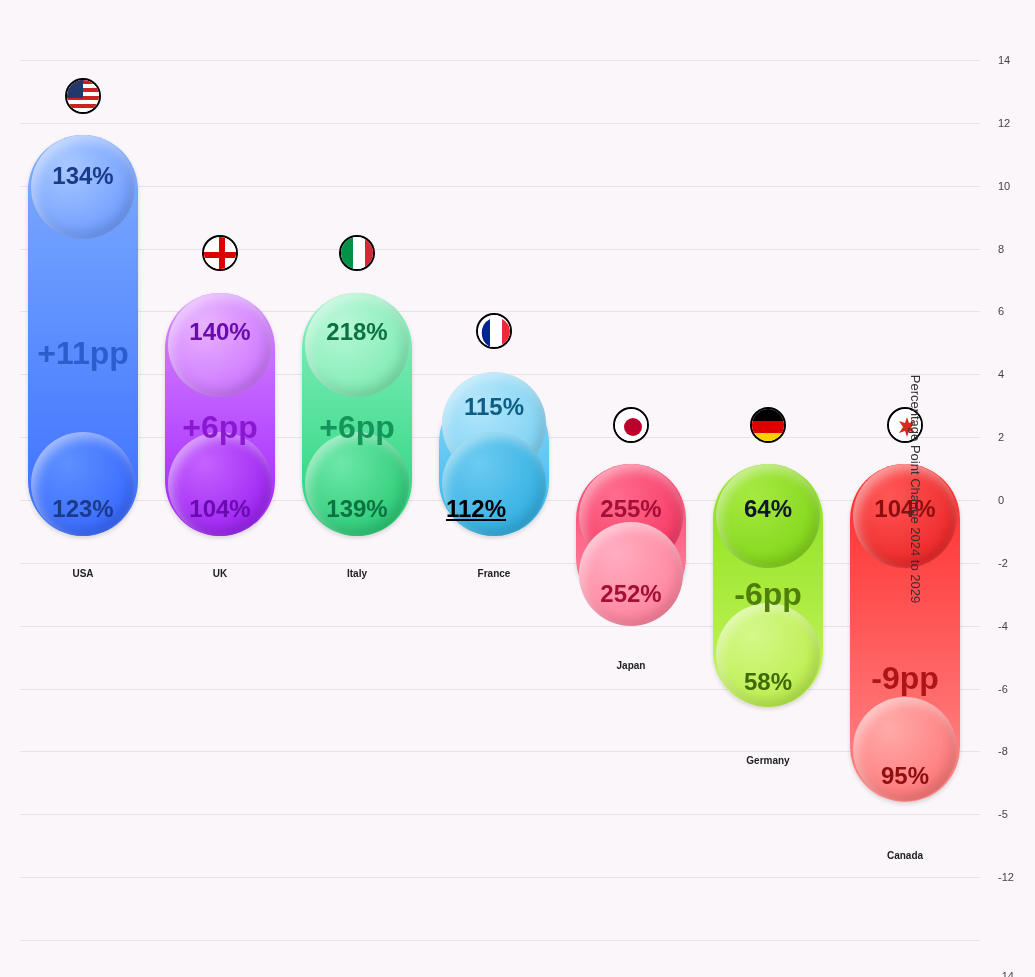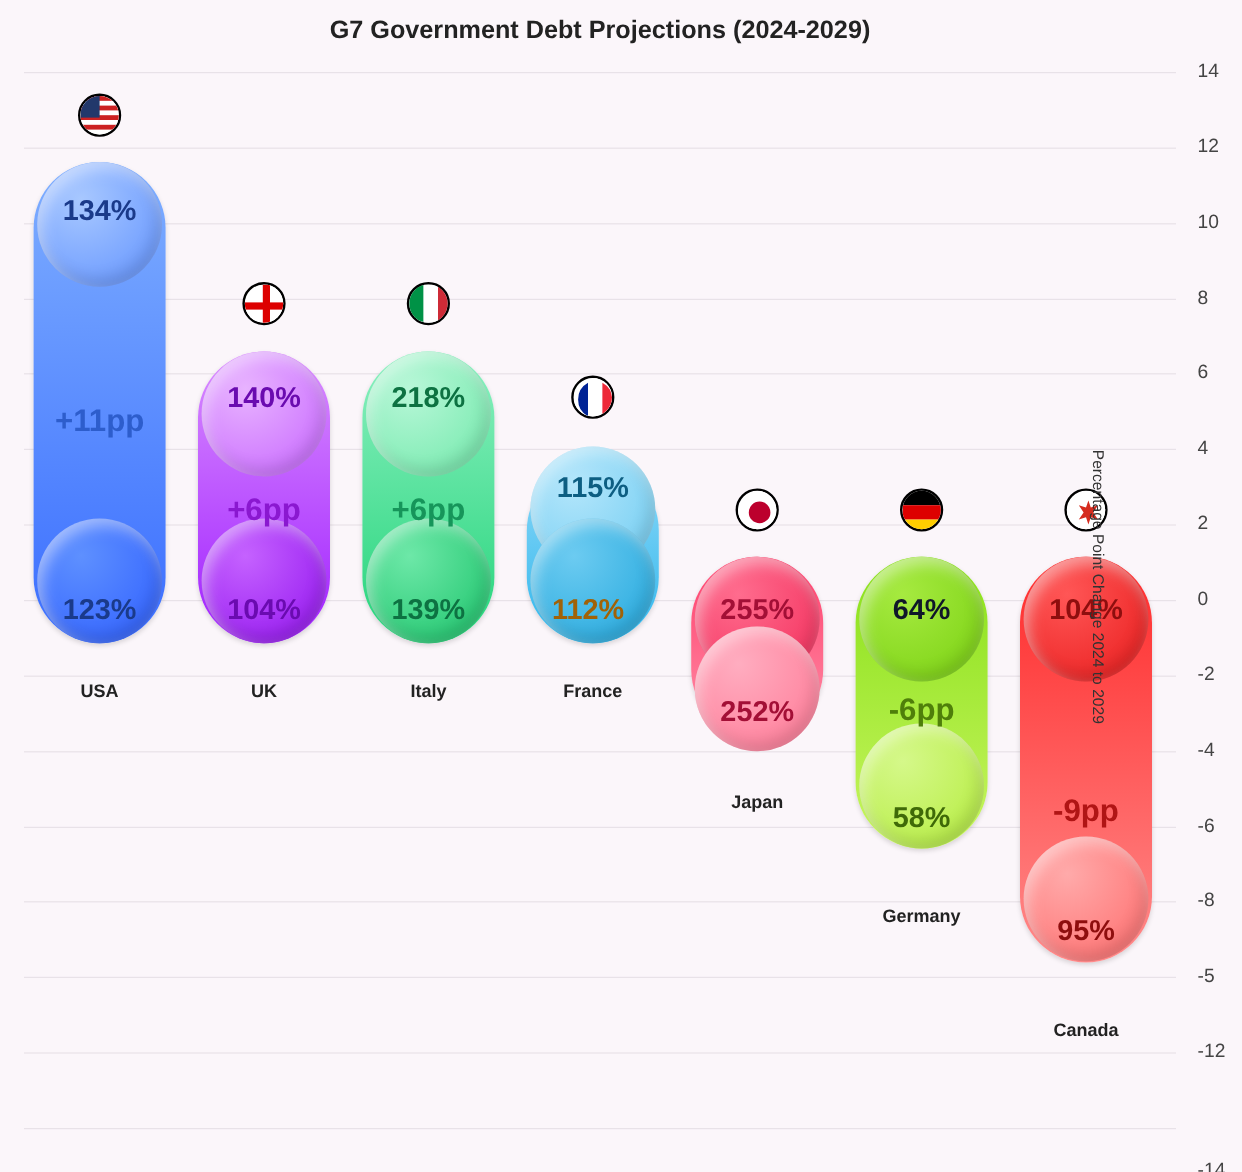--- a/index.html
+++ b/index.html
@@ -119,7 +119,6 @@
 
 <div class="chart-container">
 
-  <div class="title">G7 Government Debt Projections (2024-2029)</div>
 
   <div class="plot-area">
 

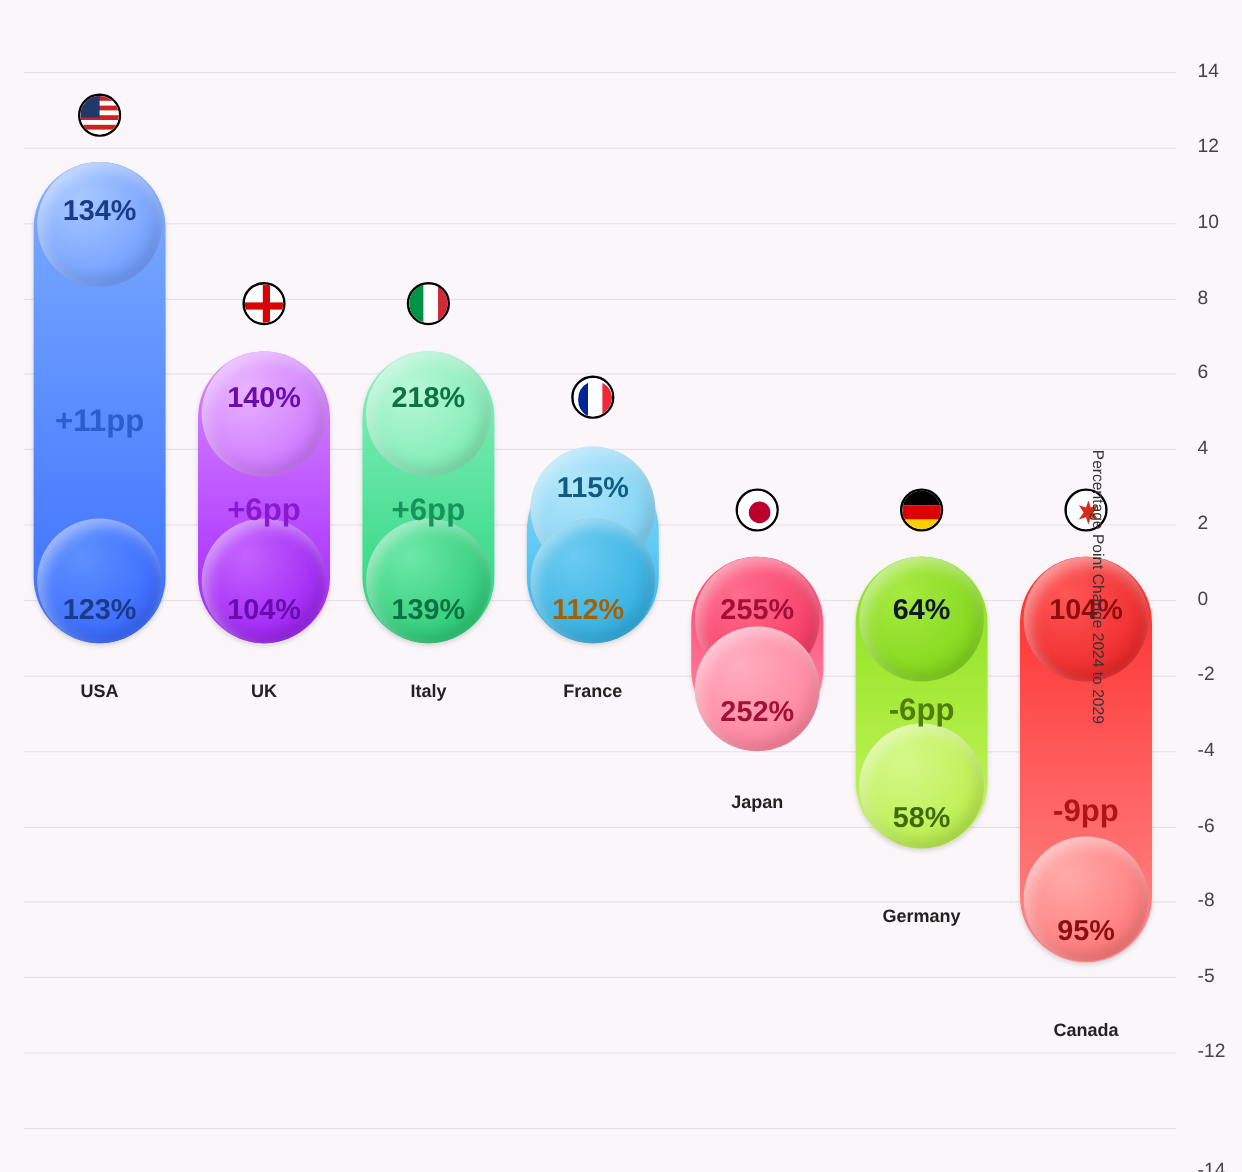--- a/index.html
+++ b/index.html
@@ -42,7 +42,7 @@
   .tick-label {
     position: absolute;
     left: 978px;
-    font-size: 16px;
+    font-size: 11px;
     color: #444;
     transform: translateY(-50%);
     width: 30px;

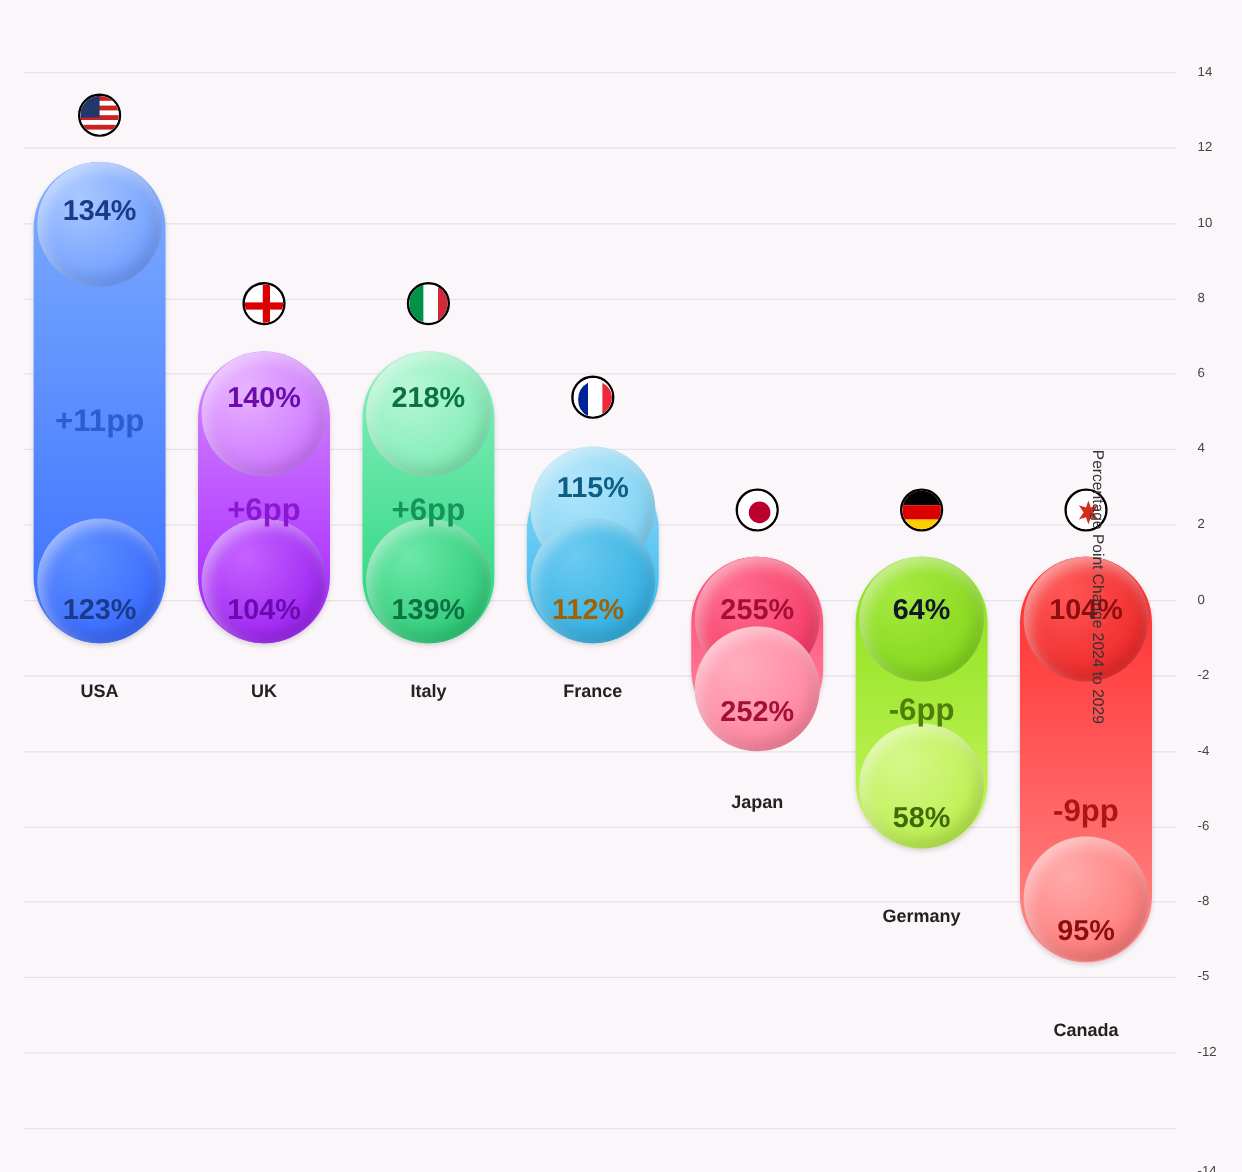--- a/index.html
+++ b/index.html
@@ -81,7 +81,7 @@
   }
   .pp-change {
     position: absolute;
-    font-size: 26px;
+    font-size: 32px;
     font-weight: 700;
     transform: translateX(-50%);
     white-space: nowrap;

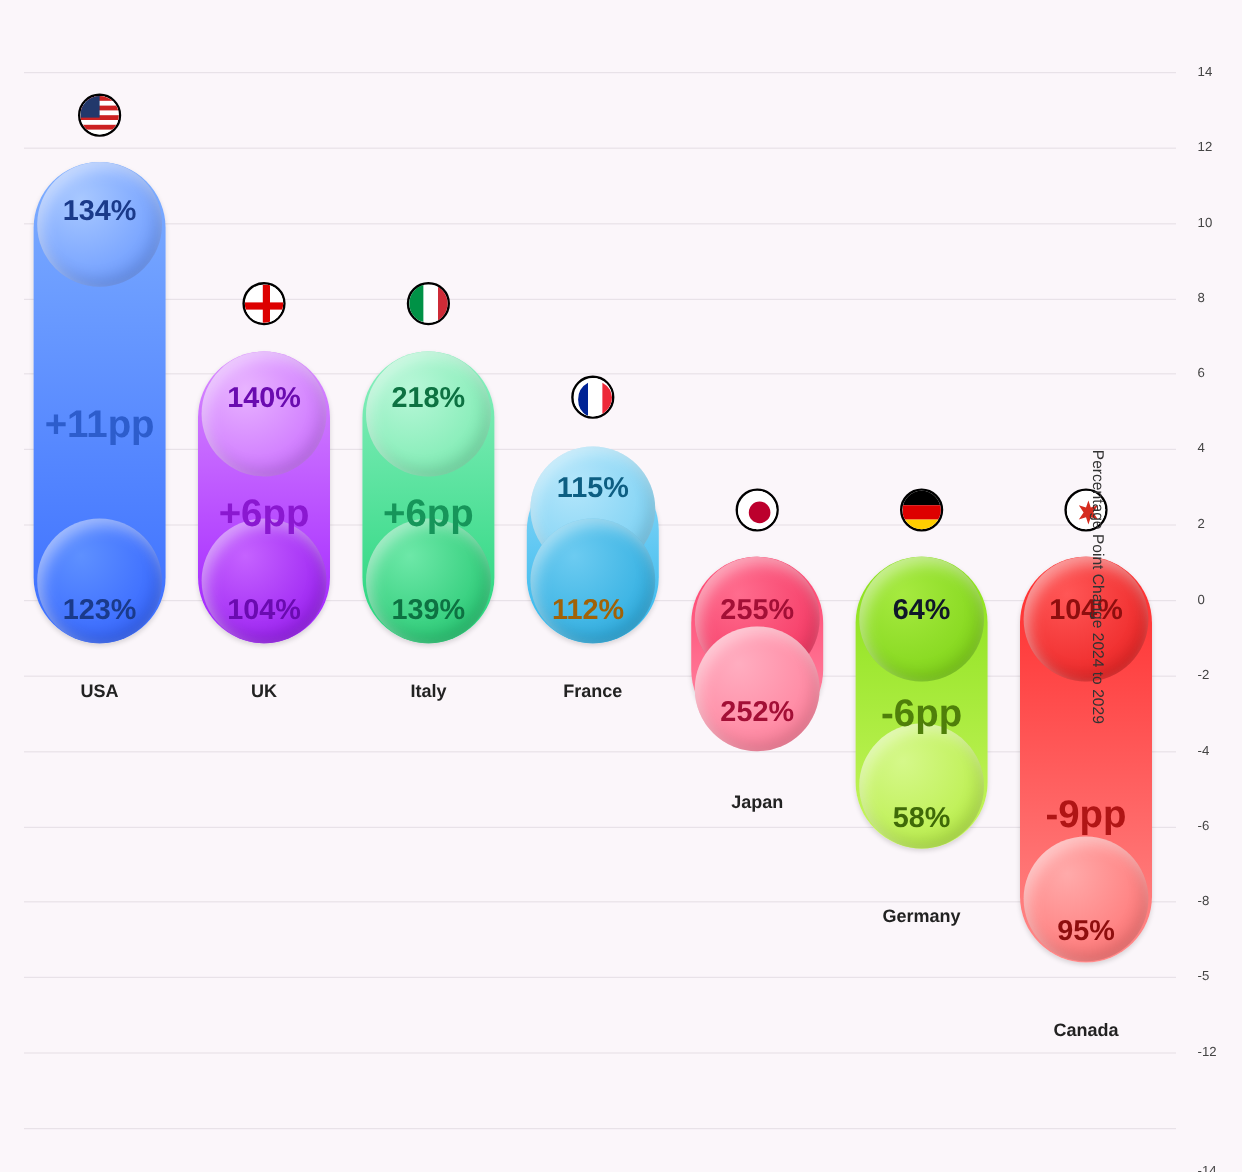--- a/index.html
+++ b/index.html
@@ -218,7 +218,7 @@
         </svg>
     </div>
     <div class="pct-top" style="left:474px; top:333px; color:#0d5e82;">115%</div>
-    <div class="pct-bottom" style="left:470px; top:435px; color:#a16207;">112%</div>
+    <div class="pct-bottom" style="left:456px; top:435px; color:#000000;text-decoration:underline;">112%</div>
     <div class="country-label" style="left:474px; top:508px;">France</div>
 
     <div class="bar" style="left:556px; width:110px; top:403.64px; height:149.5px;

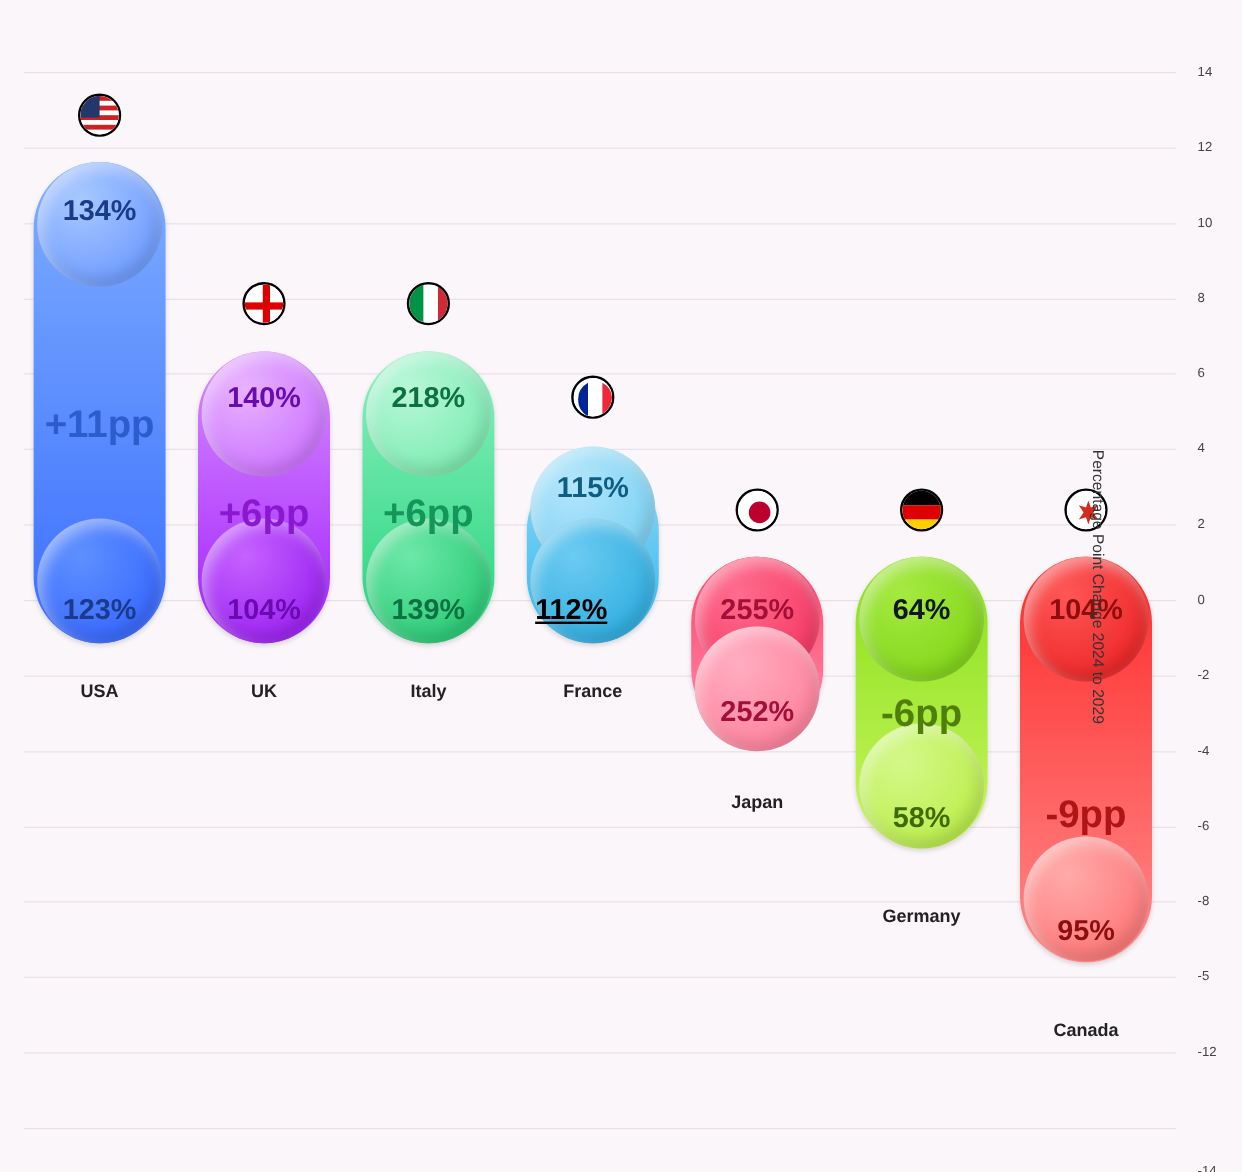--- a/index.html
+++ b/index.html
@@ -88,7 +88,7 @@
   }
   .country-label {
     position: absolute;
-    font-size: 15px;
+    font-size: 10px;
     font-weight: 600;
     color: #222;
     transform: translateX(-50%);

